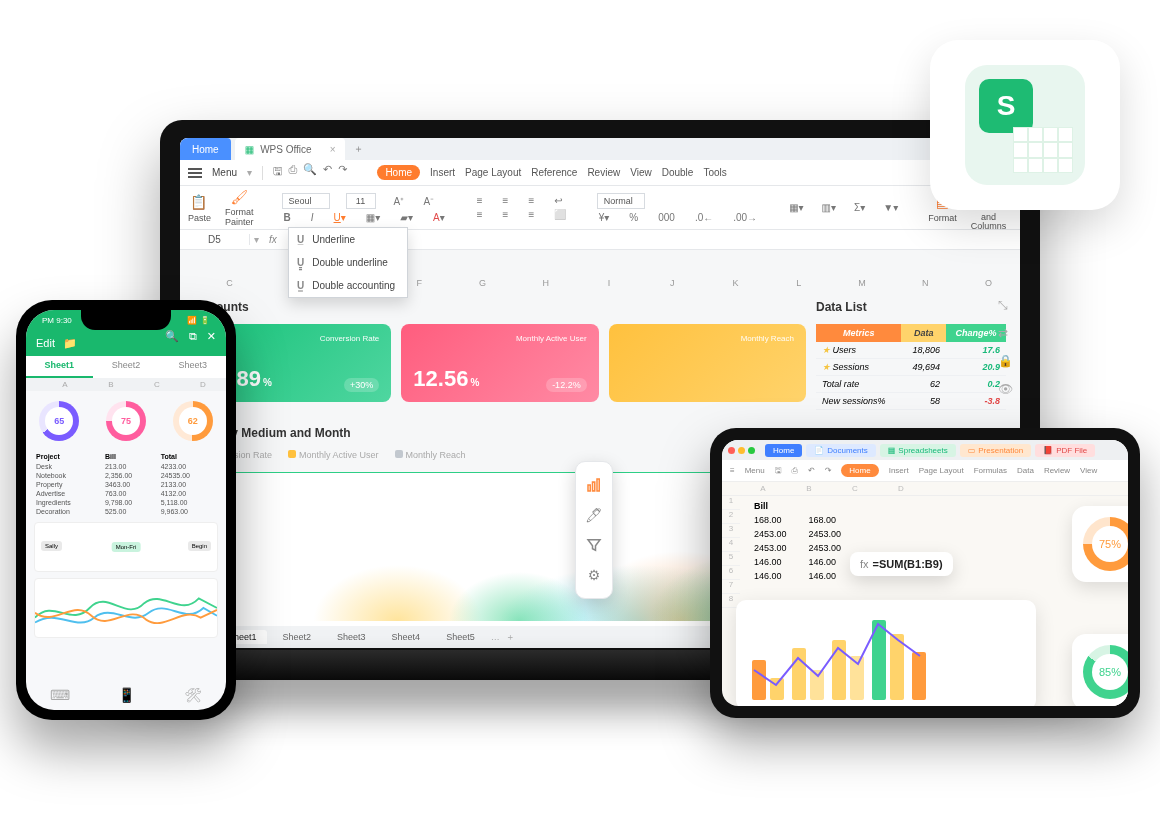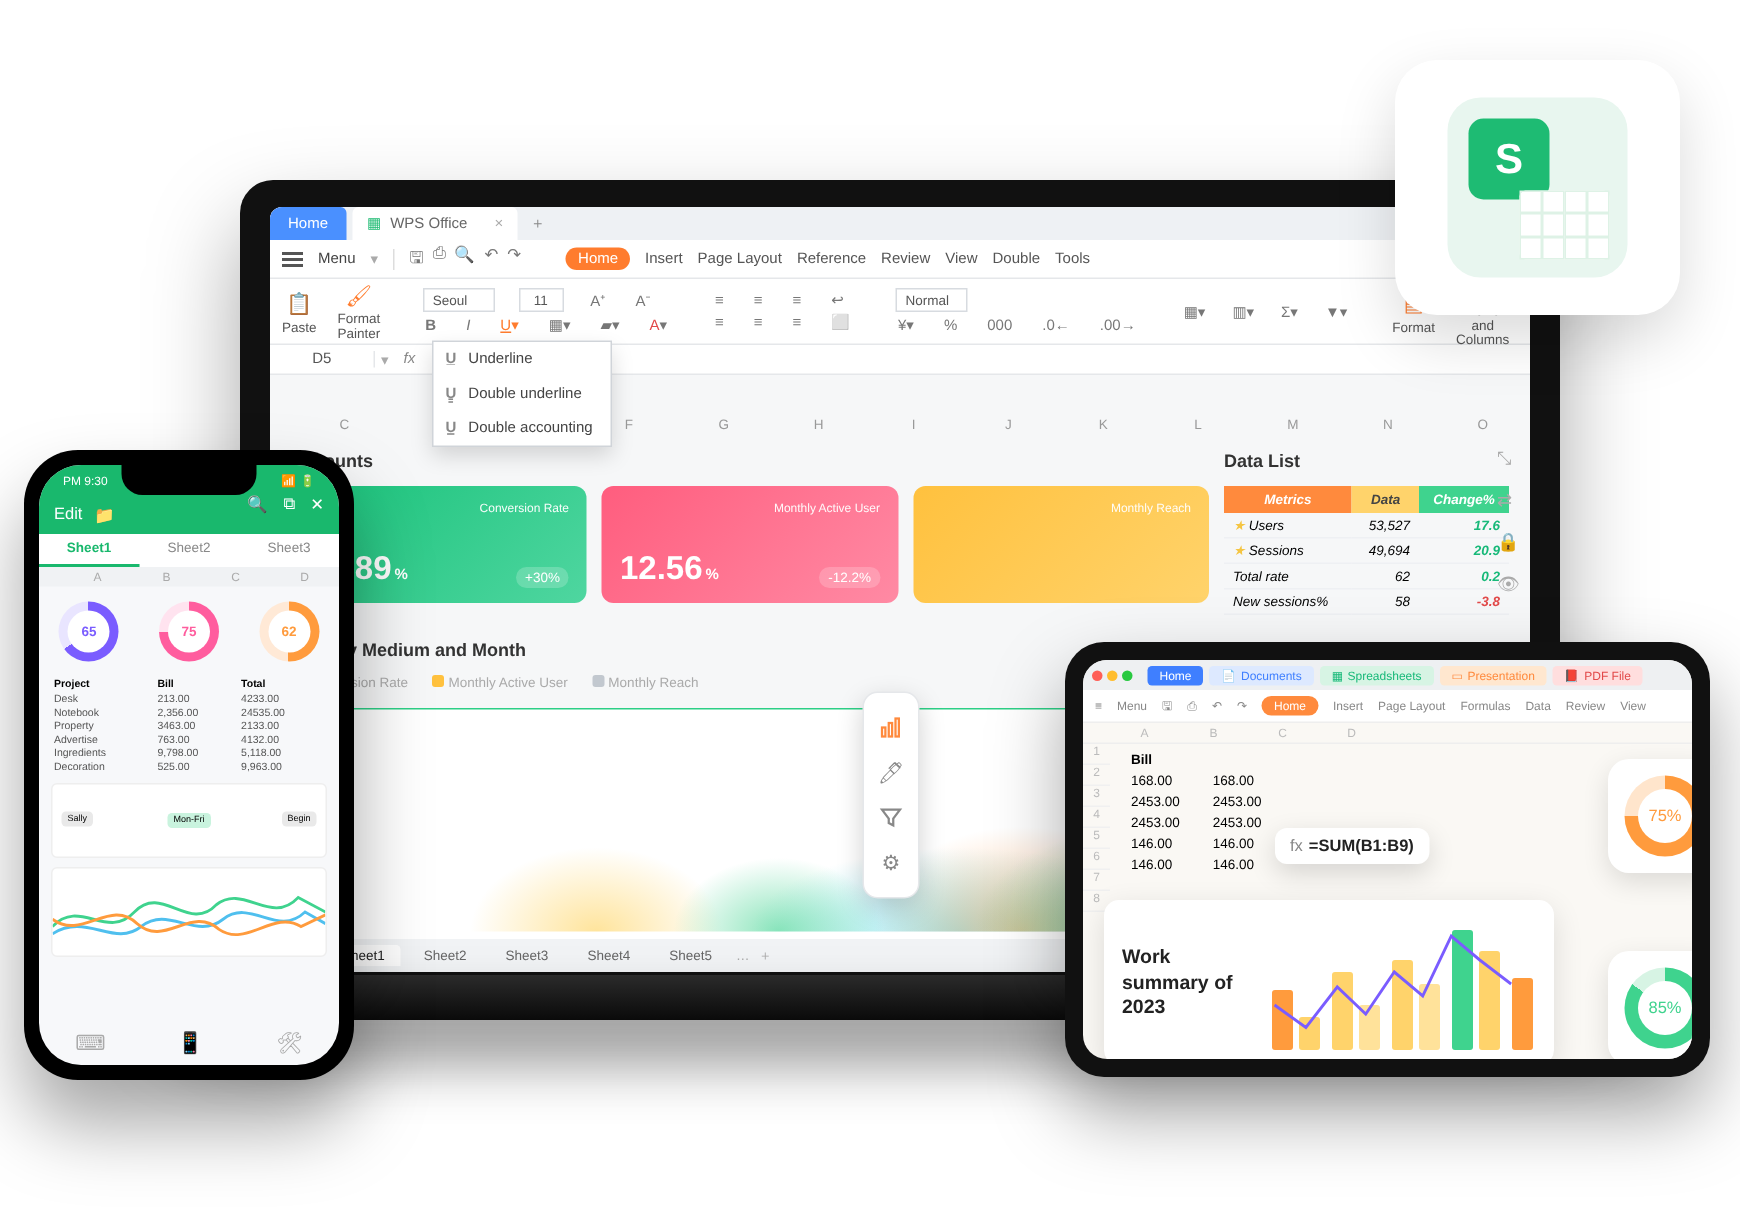--- a/index.html
+++ b/index.html
@@ -394,7 +394,7 @@
           </tr>
           <tr>
                 <td><span class="star">★</span> <span>Users</span></td>
-                <td style="text-align:right">53,527</td>
+                <td style="text-align:right">18,806</td>
                 <td class="pos" style="text-align:right">17.6</td>
               </tr>
           <tr>

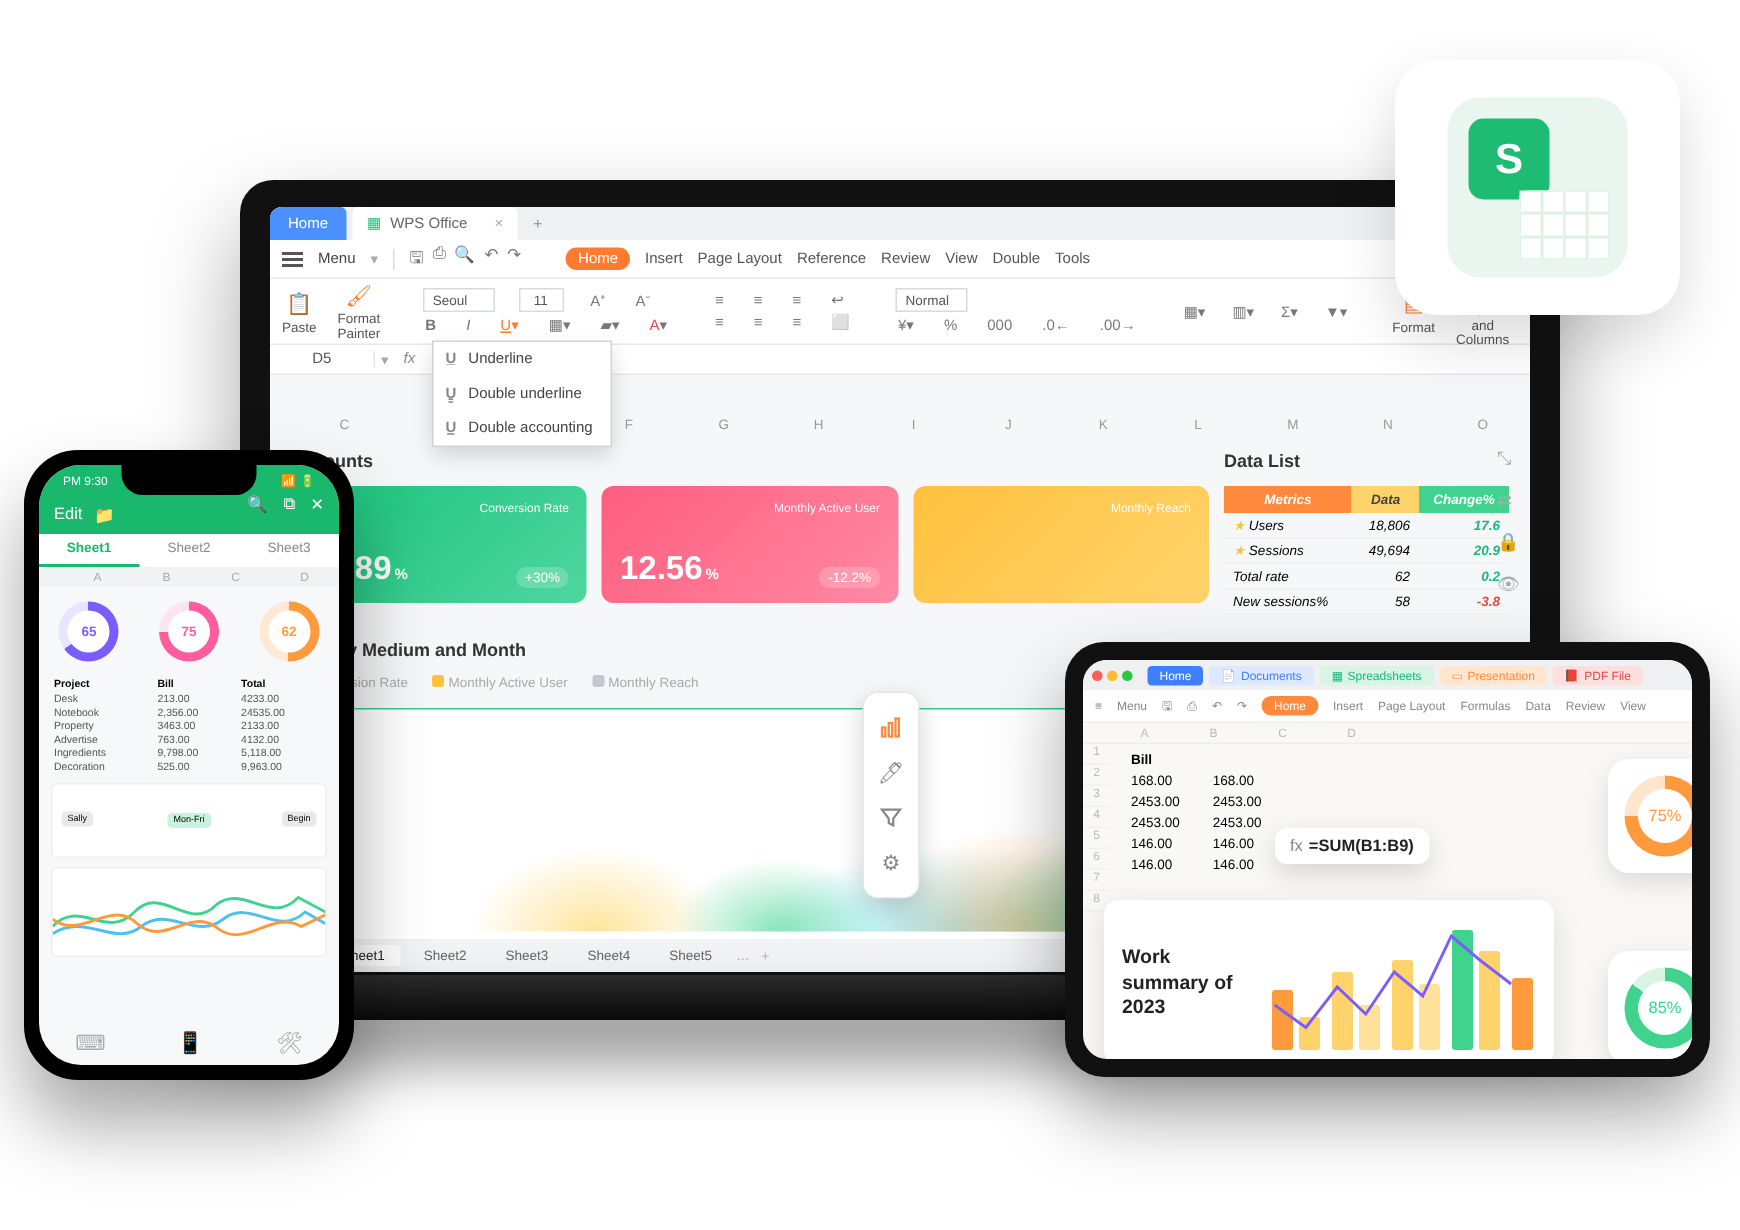--- a/index.html
+++ b/index.html
@@ -691,7 +691,6 @@
         <span class="fx">fx</span><span>=SUM(B1:B9)</span>
       </div>
       <div class="tb-summary">
-        <div class="txt">Work summary of 2023</div>
         <div class="tb-bars">
           <div class="bar" style="left:4px;height:40px;background:#ff9b3d"></div>
           <div class="bar" style="left:22px;height:22px;background:#ffd36b"></div>

